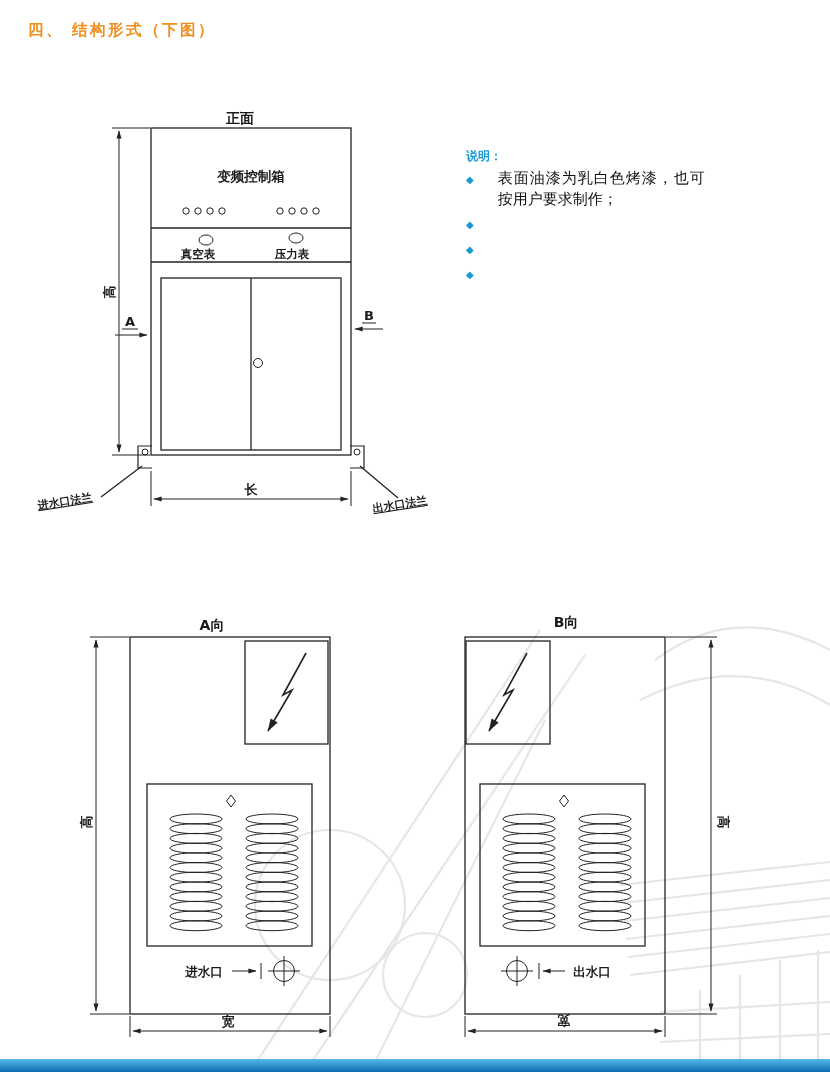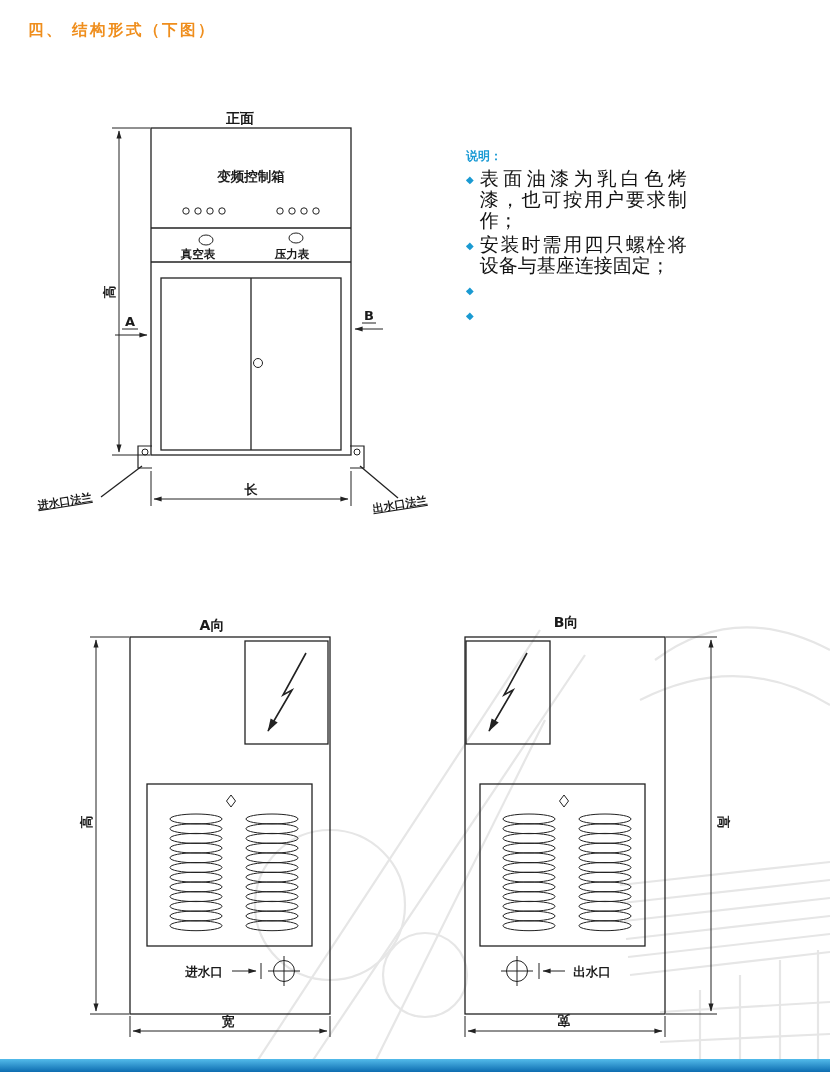--- a/index.html
+++ b/index.html
@@ -14,7 +14,7 @@
   .notes-heading{color:#1899d4;font-weight:bold;font-size:12px;margin-bottom:3px;}
   .note-item{display:flex;align-items:flex-start;margin-bottom:3px;}
   .bullet{color:#1a9ad2;font-size:10px;line-height:21px;margin-right:6px;flex:0 0 auto;padding-top:1px;}
-  .note-text{font-size:19px;line-height:21px;color:#111;text-align:justify;width:207px;}
+  .note-text{font-size:15px;line-height:21px;color:#111;text-align:justify;width:207px;margin-left:18px;}
   .footer-bar{position:absolute;left:0;bottom:0;width:100%;height:13px;
               background:linear-gradient(#53bbea,#0d6cb0);}
 </style>

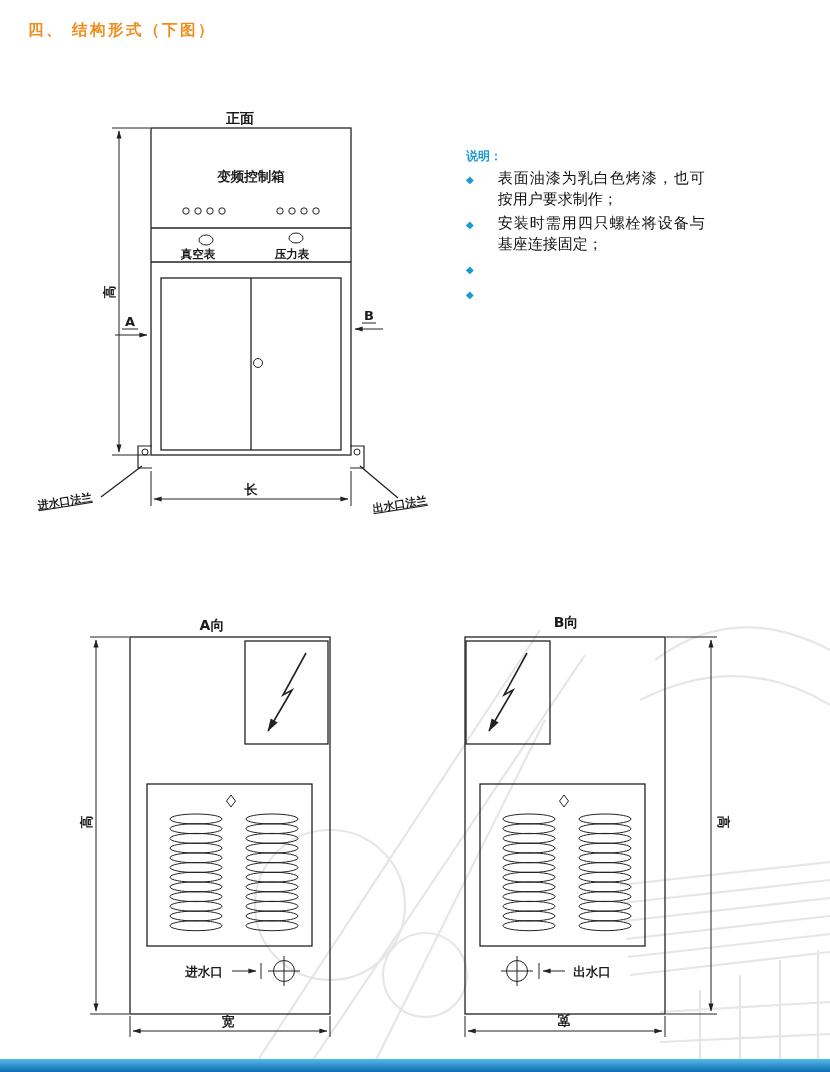--- a/index.html
+++ b/index.html
@@ -192,7 +192,6 @@
     </div>
     <div class="note-item">
       <span class="bullet">◆</span>
-      <span class="note-text">安装时需用四只螺栓将设备与基座连接固定；</span>
     </div>
     <div class="note-item">
       <span class="bullet">◆</span>

